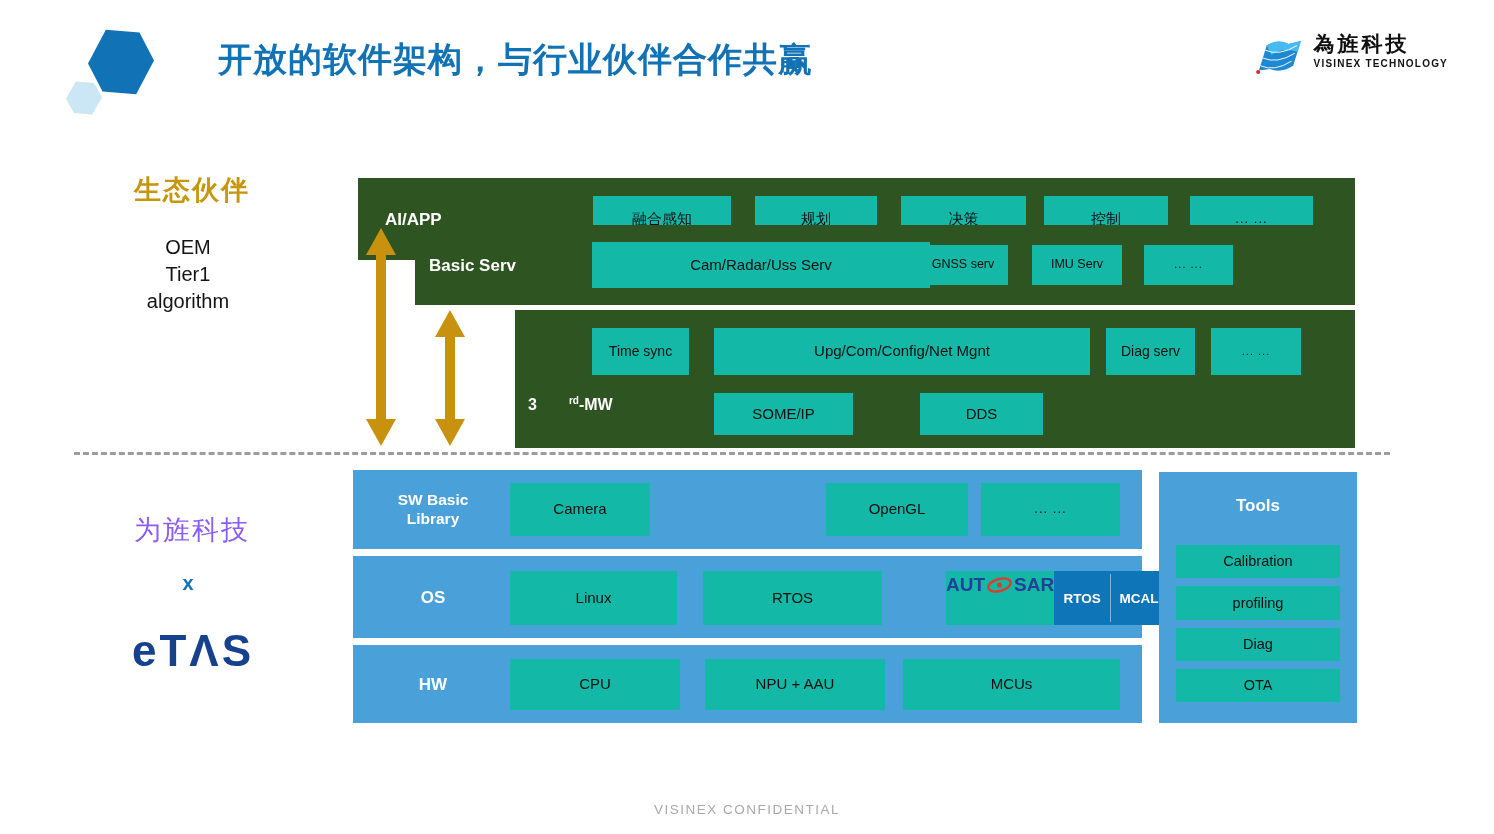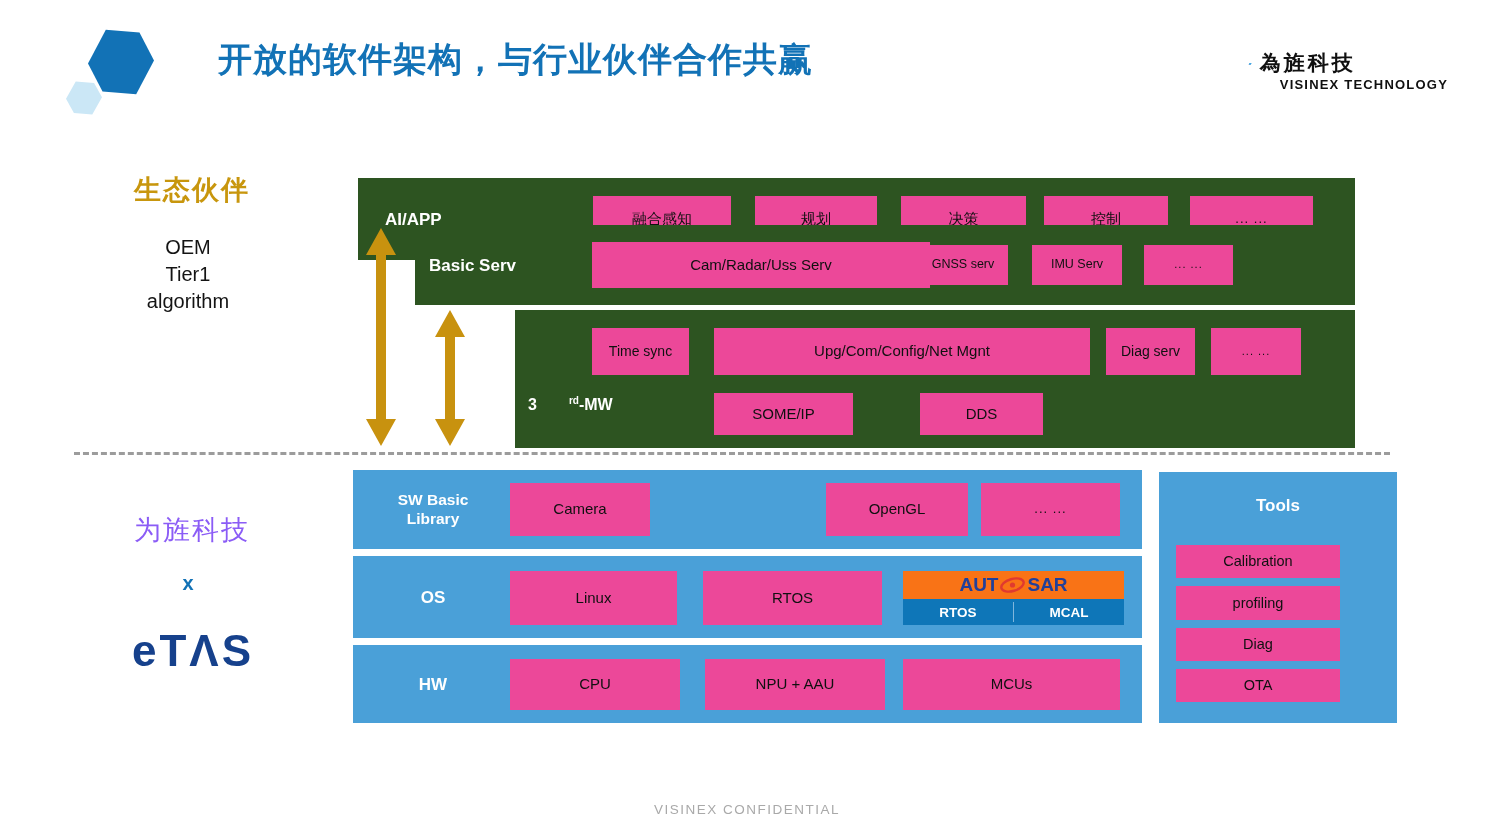--- a/index.html
+++ b/index.html
@@ -13,7 +13,7 @@
   .hex-small{left:66px;top:80px;width:36px;height:36px;background:#CBE7F6;
            clip-path:polygon(27% 4%,78% 8%,100% 48%,73% 96%,22% 92%,0% 52%);}
   .title{left:180px;top:37px;font-size:34px;font-weight:700;color:#1272B6;letter-spacing:1px;margin-left:38px;}
-  .logo-wrap{left:1248px;top:30px;width:200px;height:62px;display:flex;align-items:flex-end;gap:8px;}
+  .logo-wrap{left:1248px;top:30px;width:200px;height:62px;display:flex;align-items:flex-start;gap:8px;}
   .logo-text-cn{font-size:21px;font-weight:700;color:#101010;letter-spacing:3px;
                 font-family:"Liberation Serif","DejaVu Serif",serif;white-space:nowrap;}
   .logo-text-en{font-size:13px;font-weight:700;color:#101010;letter-spacing:1.2px;white-space:nowrap;margin-left:20px;}

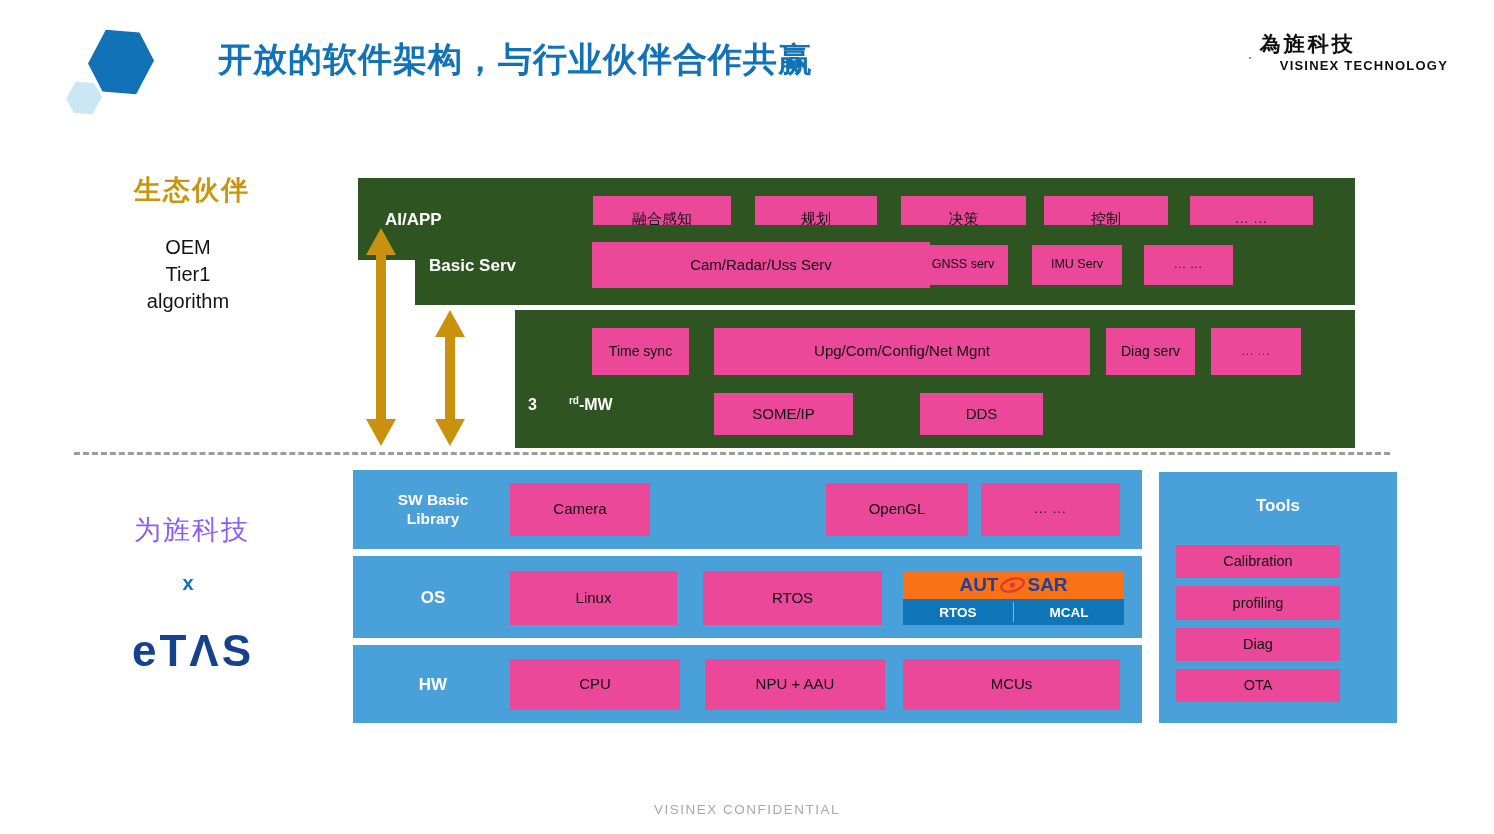--- a/index.html
+++ b/index.html
@@ -16,7 +16,7 @@
   .logo-wrap{left:1248px;top:30px;width:200px;height:62px;display:flex;align-items:flex-start;gap:8px;}
   .logo-text-cn{font-size:21px;font-weight:700;color:#101010;letter-spacing:3px;
                 font-family:"Liberation Serif","DejaVu Serif",serif;white-space:nowrap;}
-  .logo-text-en{font-size:13px;font-weight:700;color:#101010;letter-spacing:1.2px;white-space:nowrap;margin-left:20px;}
+  .logo-text-en{font-size:10px;font-weight:700;color:#101010;letter-spacing:1.2px;white-space:nowrap;}
 
   
   .eco-label{left:134px;top:172px;font-size:27px;font-weight:700;color:#C8960D;letter-spacing:2px;}

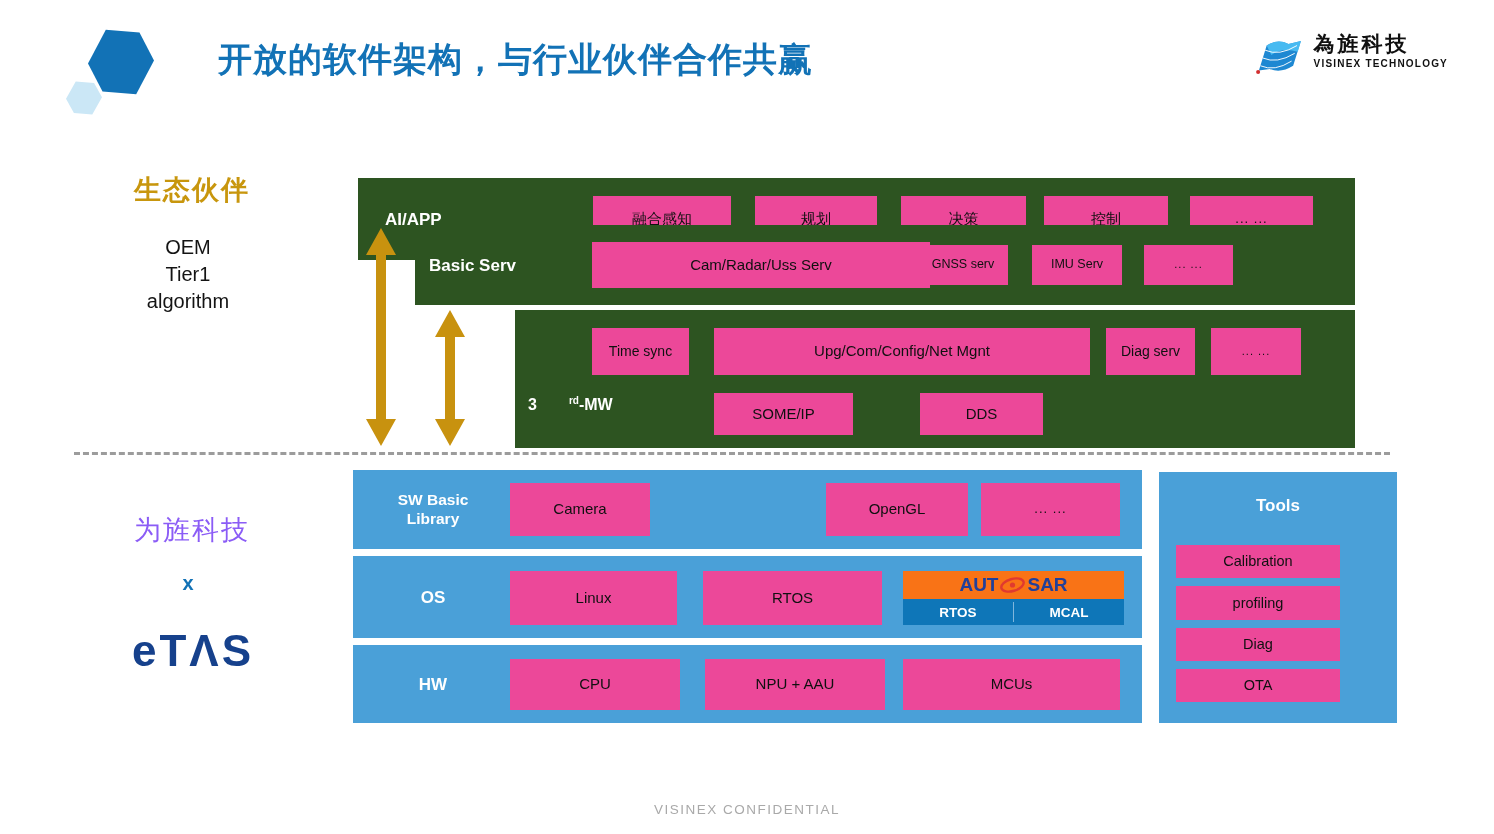--- a/index.html
+++ b/index.html
@@ -30,7 +30,7 @@
   .grow{background:#2D5421;}
   .brow{background:#4AA0D8;}
   .rowlabel{position:absolute;color:#fff;font-weight:700;font-size:17px;}
-  .box{position:absolute;background:#ec4899;display:flex;align-items:center;justify-content:center;
+  .box{position:absolute;background:#14b8a6;display:flex;align-items:center;justify-content:center;
        font-size:15px;color:#101010;text-align:center;line-height:1.25;}
   .box.small{font-size:12.5px;}
   .dots{font-size:13px;letter-spacing:1px;}

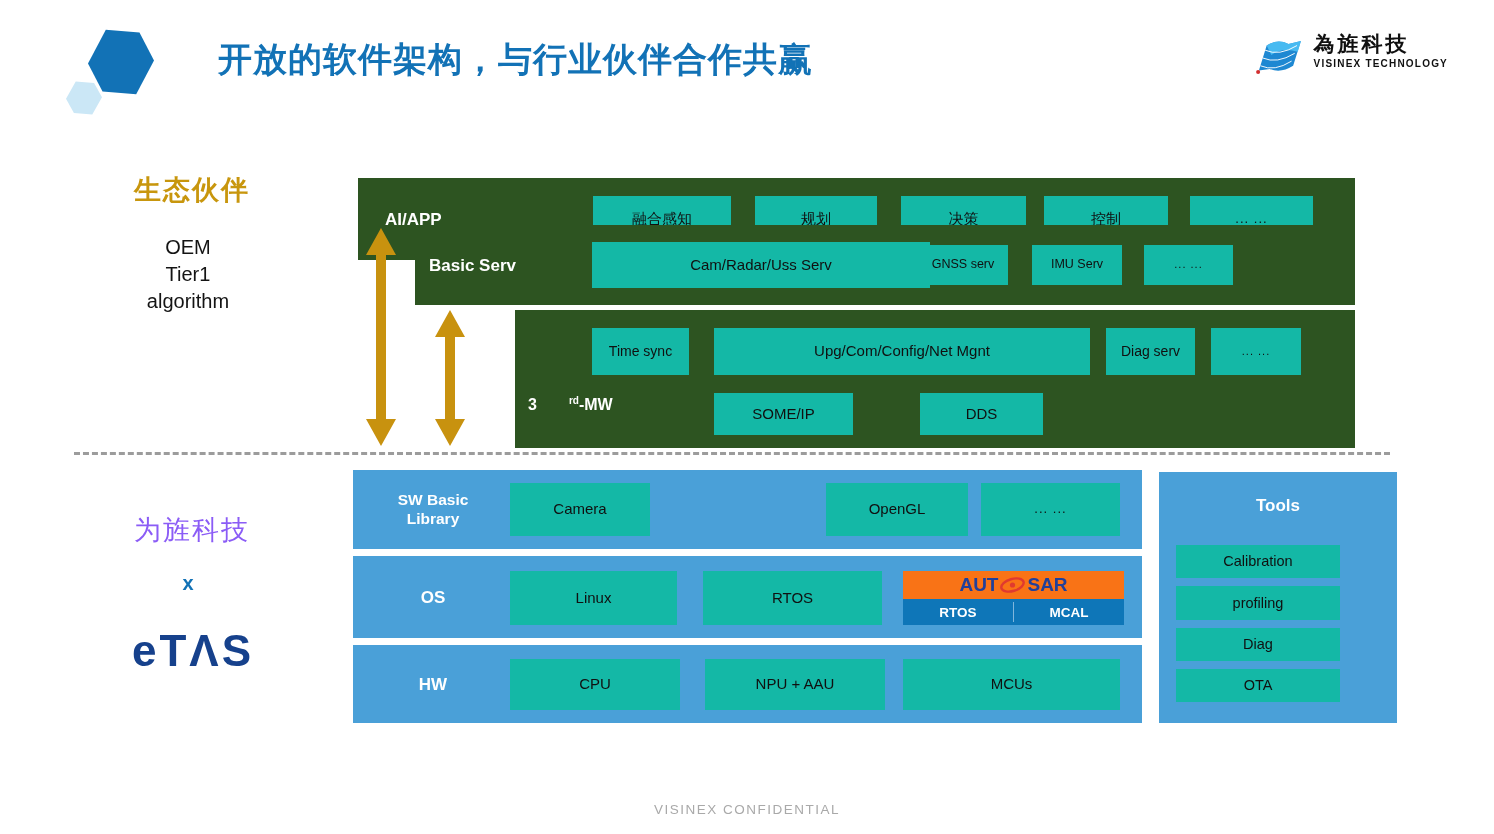--- a/index.html
+++ b/index.html
@@ -155,7 +155,7 @@
   <div class="box" style="left:550px;top:14px;width:217px;height:51px;">MCUs</div>
 </div>
 
-<div class="abs brow" style="left:1159px;top:472px;width:198px;height:251px;padding-left:40px;">
+<div class="abs brow" style="left:1159px;top:472px;width:198px;height:251px;">
   <div class="tools-label">Tools</div>
   <div class="box" style="left:17px;top:114px;width:164px;height:34px;font-size:14.5px;">profiling</div>
   <div class="box" style="left:17px;top:73px;width:164px;height:33px;font-size:14.5px;">Calibration</div>

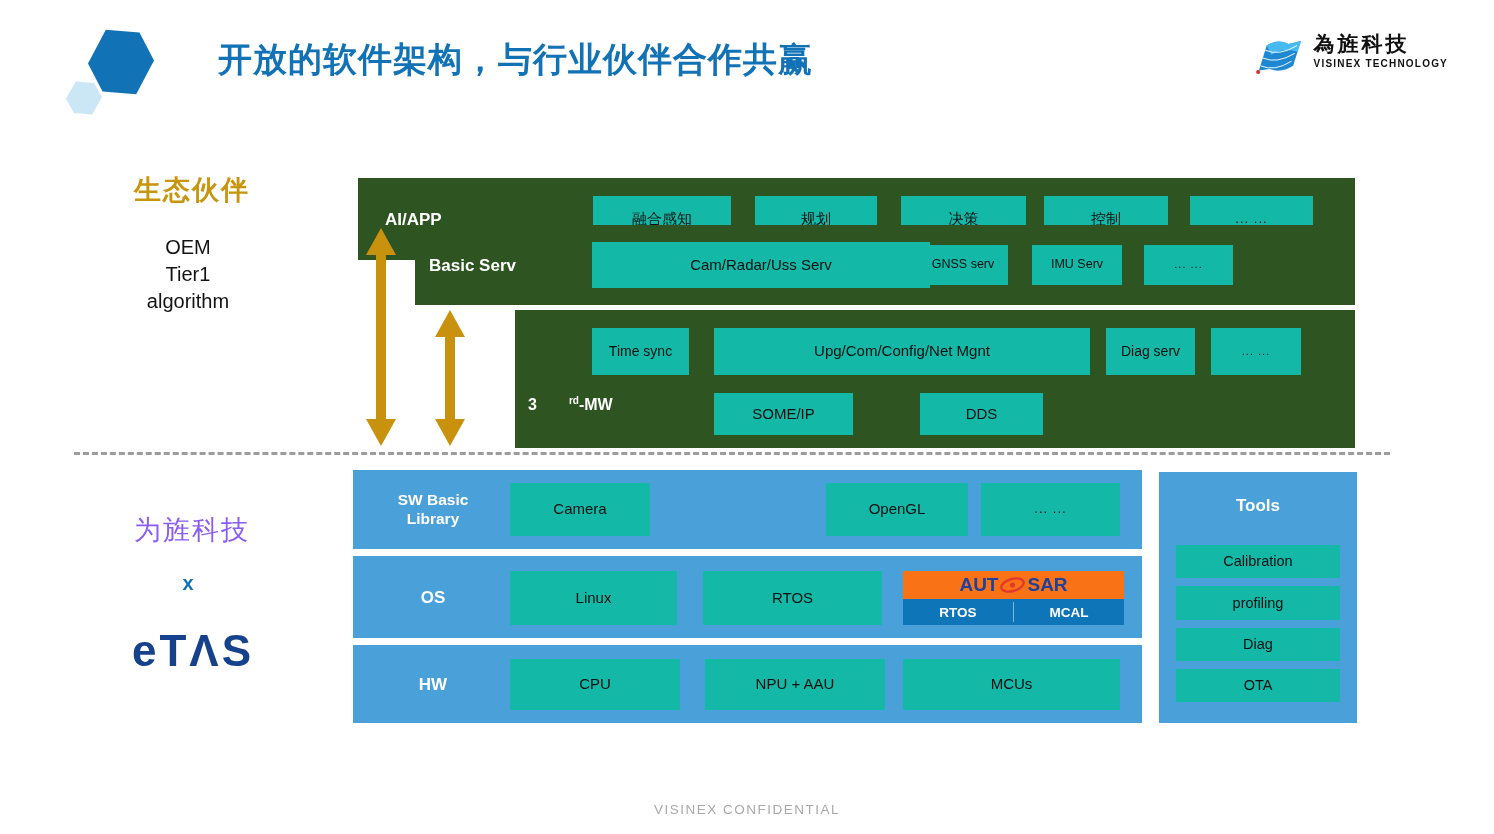--- a/index.html
+++ b/index.html
@@ -39,7 +39,7 @@
   .dashline{left:74px;top:452px;width:1316px;border-top:3px dashed #9C9C9C;}
 
   
-  .autosar{position:absolute;background:#f97316;display:flex;flex-direction:column;}
+  .autosar{position:absolute;background:#14b8a6;display:flex;flex-direction:row;margin-left:43px;}
   .autosar-top{height:28px;display:flex;align-items:center;justify-content:center;gap:1px;
                font-weight:800;font-size:19px;color:#21409A;letter-spacing:0px;}
   .autosar-bottom{flex:1;background:#0E76B8;display:flex;color:#fff;font-weight:700;font-size:13.5px;}

